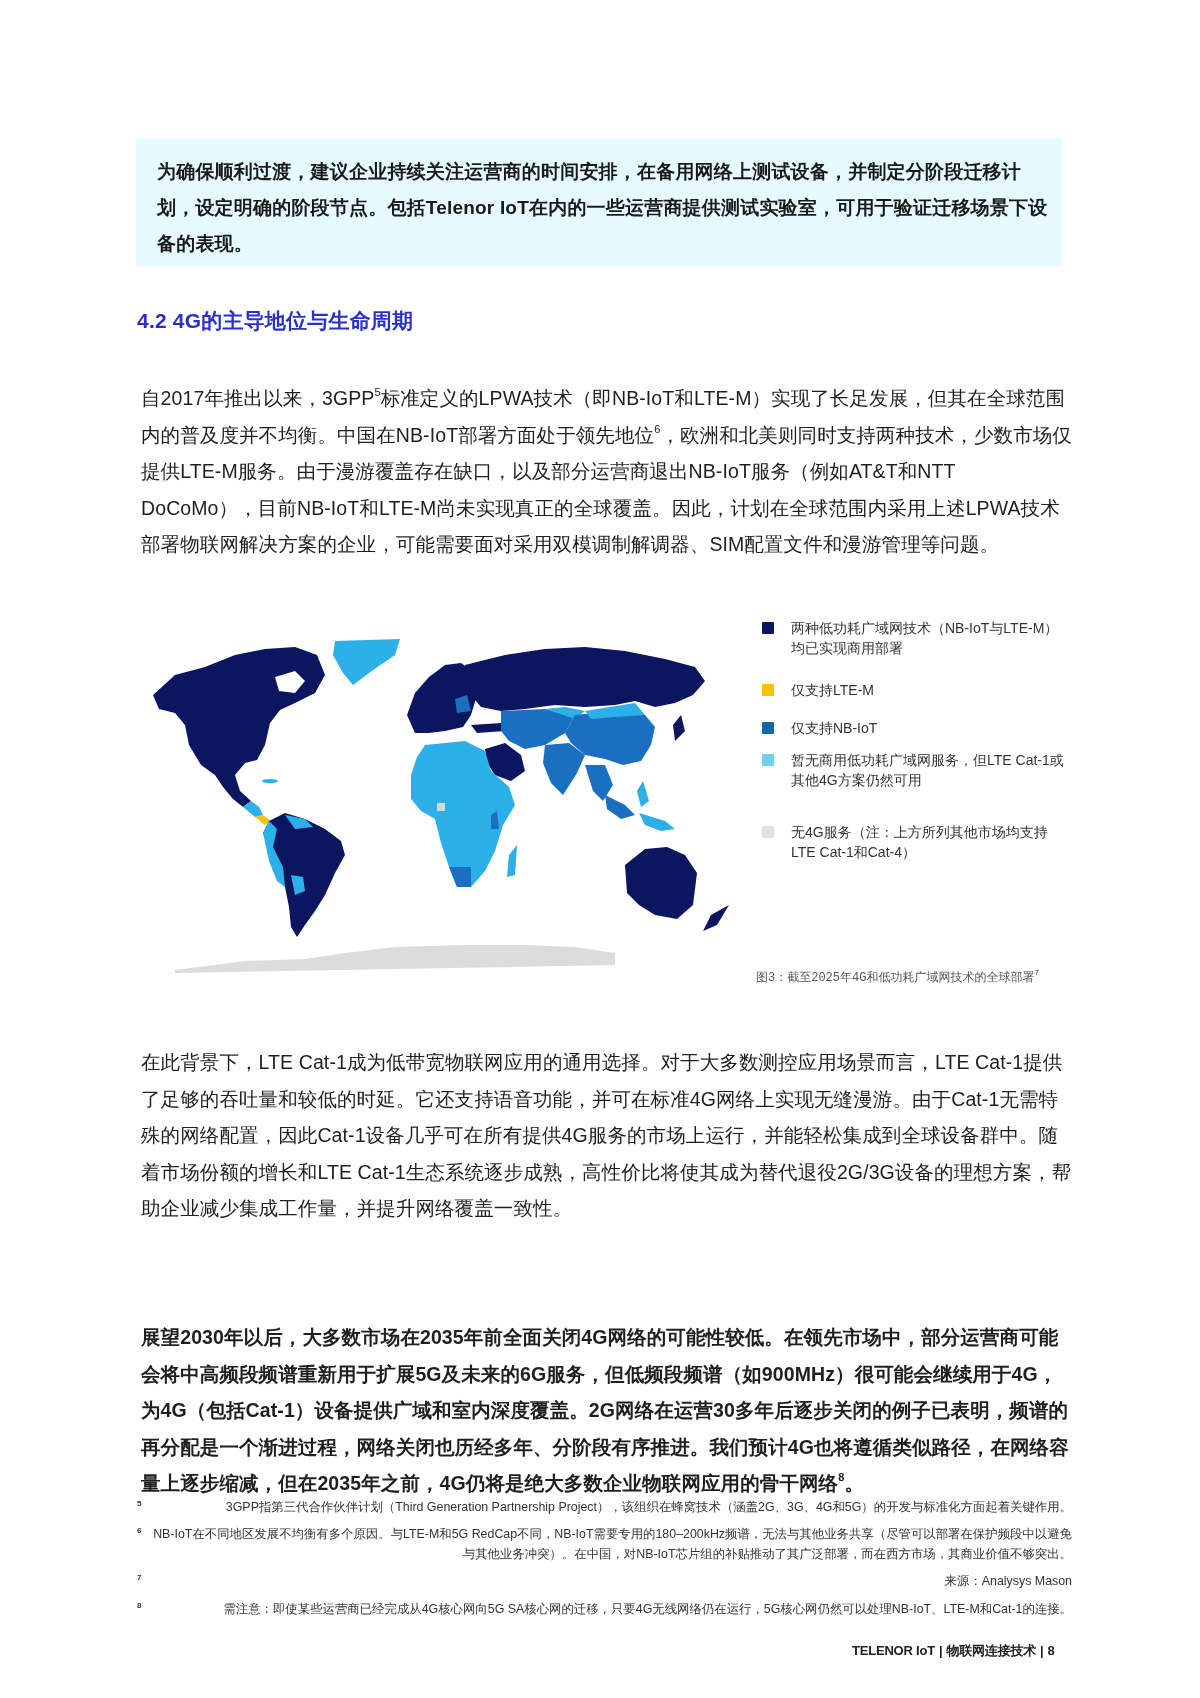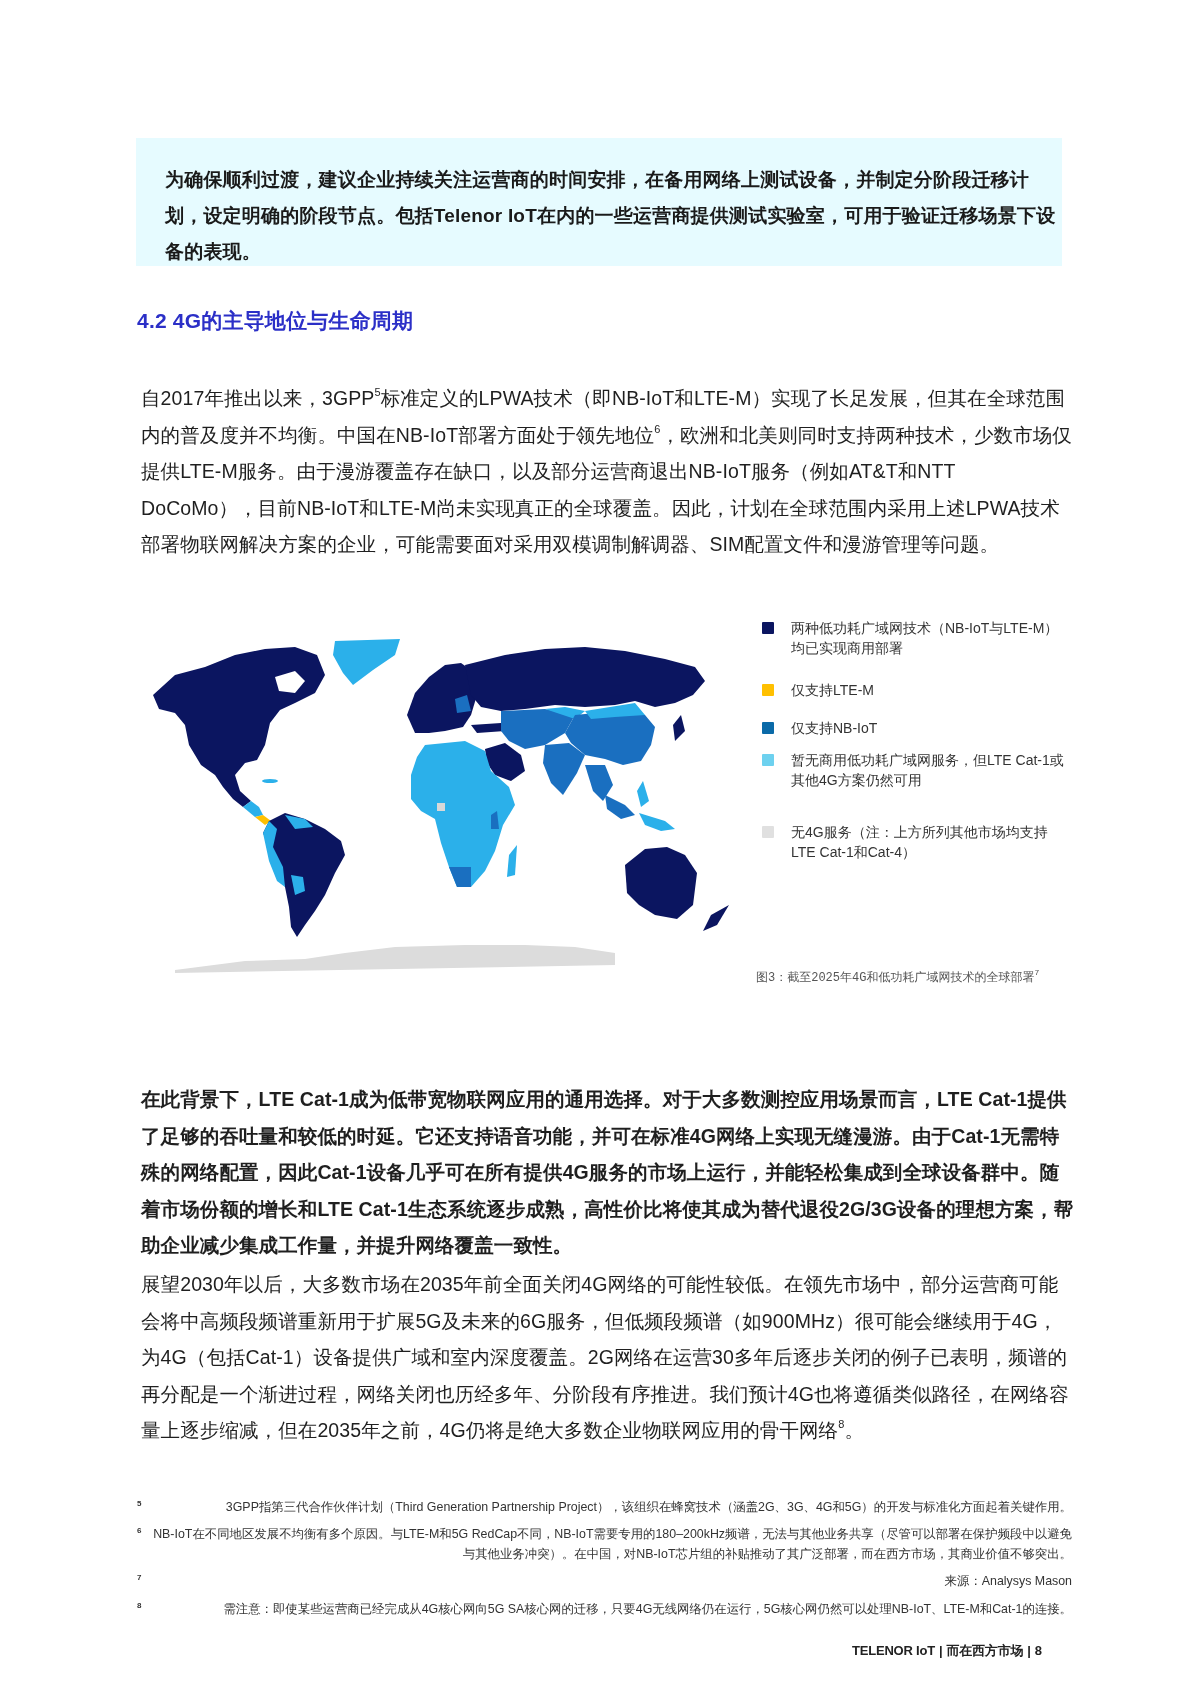--- a/index.html
+++ b/index.html
@@ -9,7 +9,7 @@
 
   
   .callout { left: 136px; top: 138px; width: 926px; height: 128px; background: #e6fbff; }
-  .callout p { margin: 12px; position: absolute; left: 17px; top: 12px; width: 900px;
+  .callout p { margin: 4px; position: absolute; left: 17px; top: 12px; width: 900px;
                font-size: 19px; font-weight: bold; line-height: 36px; color: #1a1a1a; letter-spacing: 0.2px; }
 
   

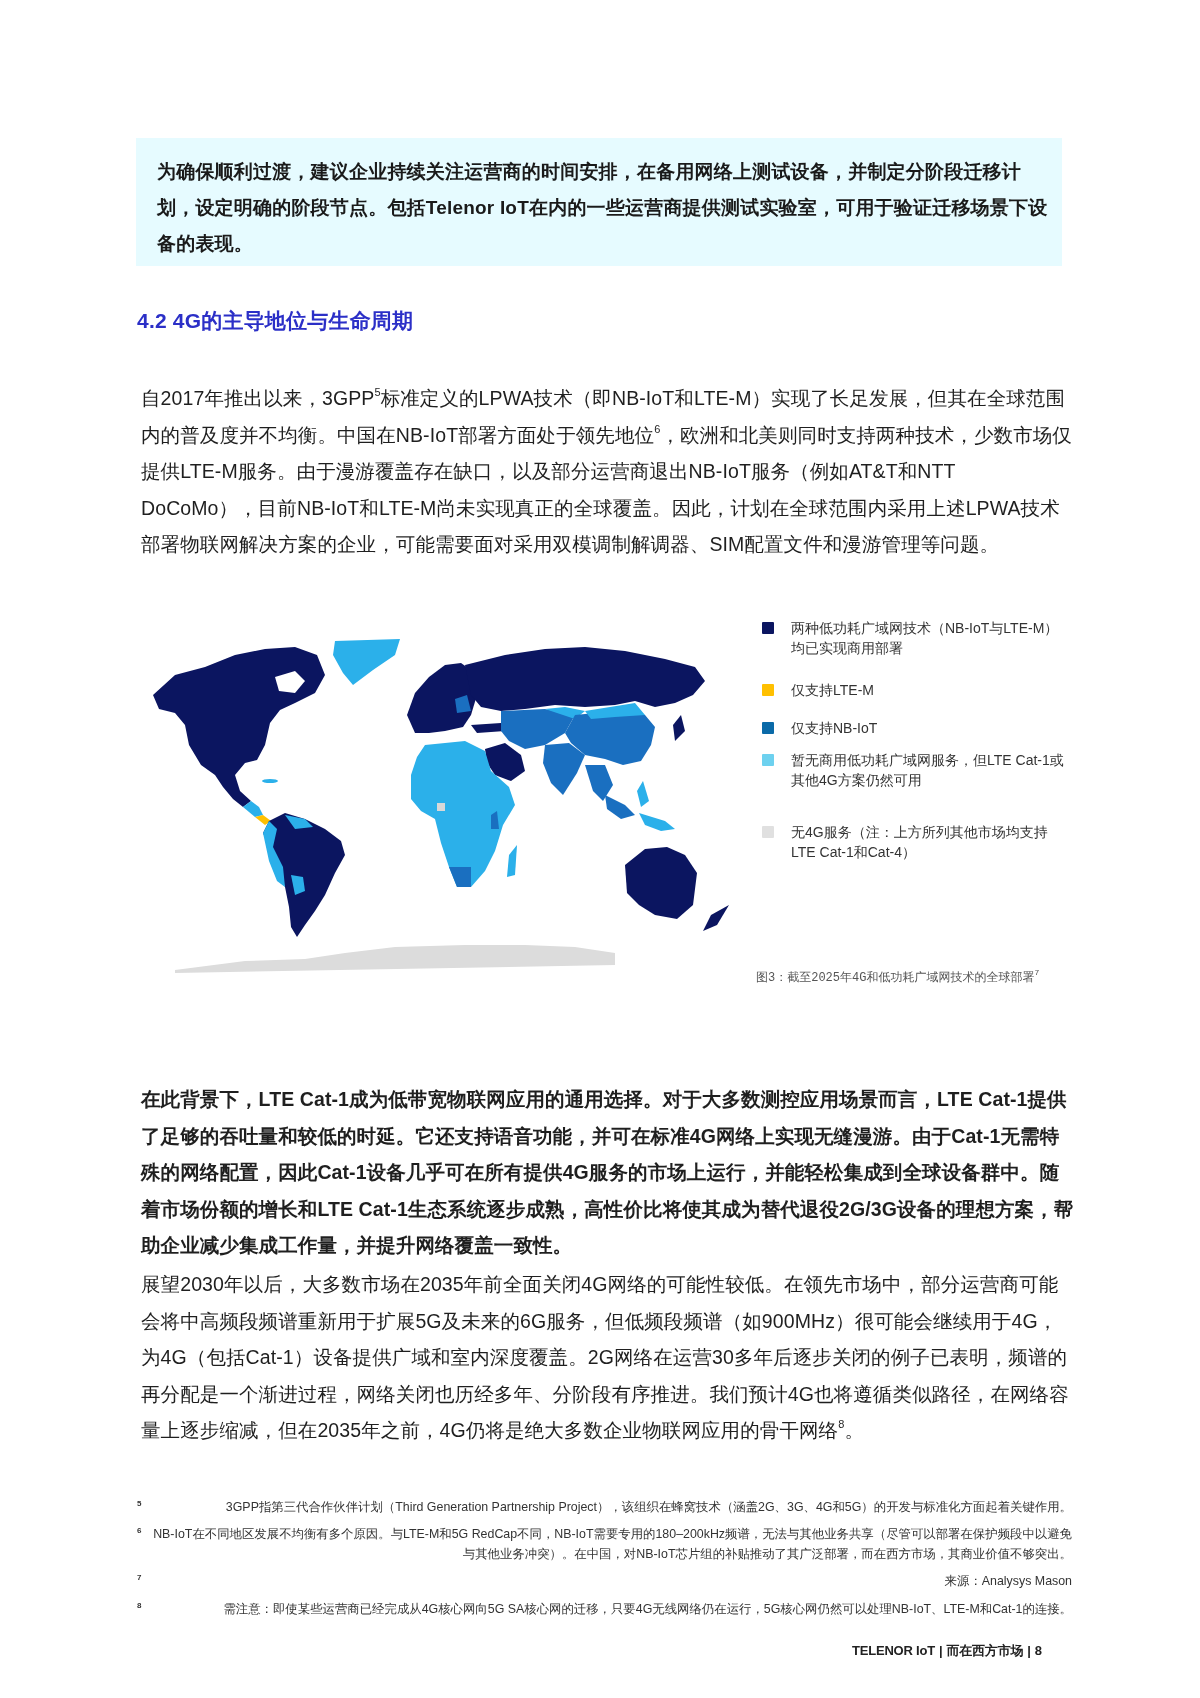--- a/index.html
+++ b/index.html
@@ -19,7 +19,7 @@
   .para { left: 137px; width: 935px; margin: 4px; font-size: 19.5px; line-height: 36.5px; color: #1f1f1f; letter-spacing: 0.1px; }
   .para sup { font-size: 11px; vertical-align: 9px; line-height: 0; }
   .para-1 { top: 376px; }
-  .para-2 { top: 1077px; font-weight: bold; }
+  .para-2 { top: 1040px; }
   .para-3 { top: 1262px; }
 
   

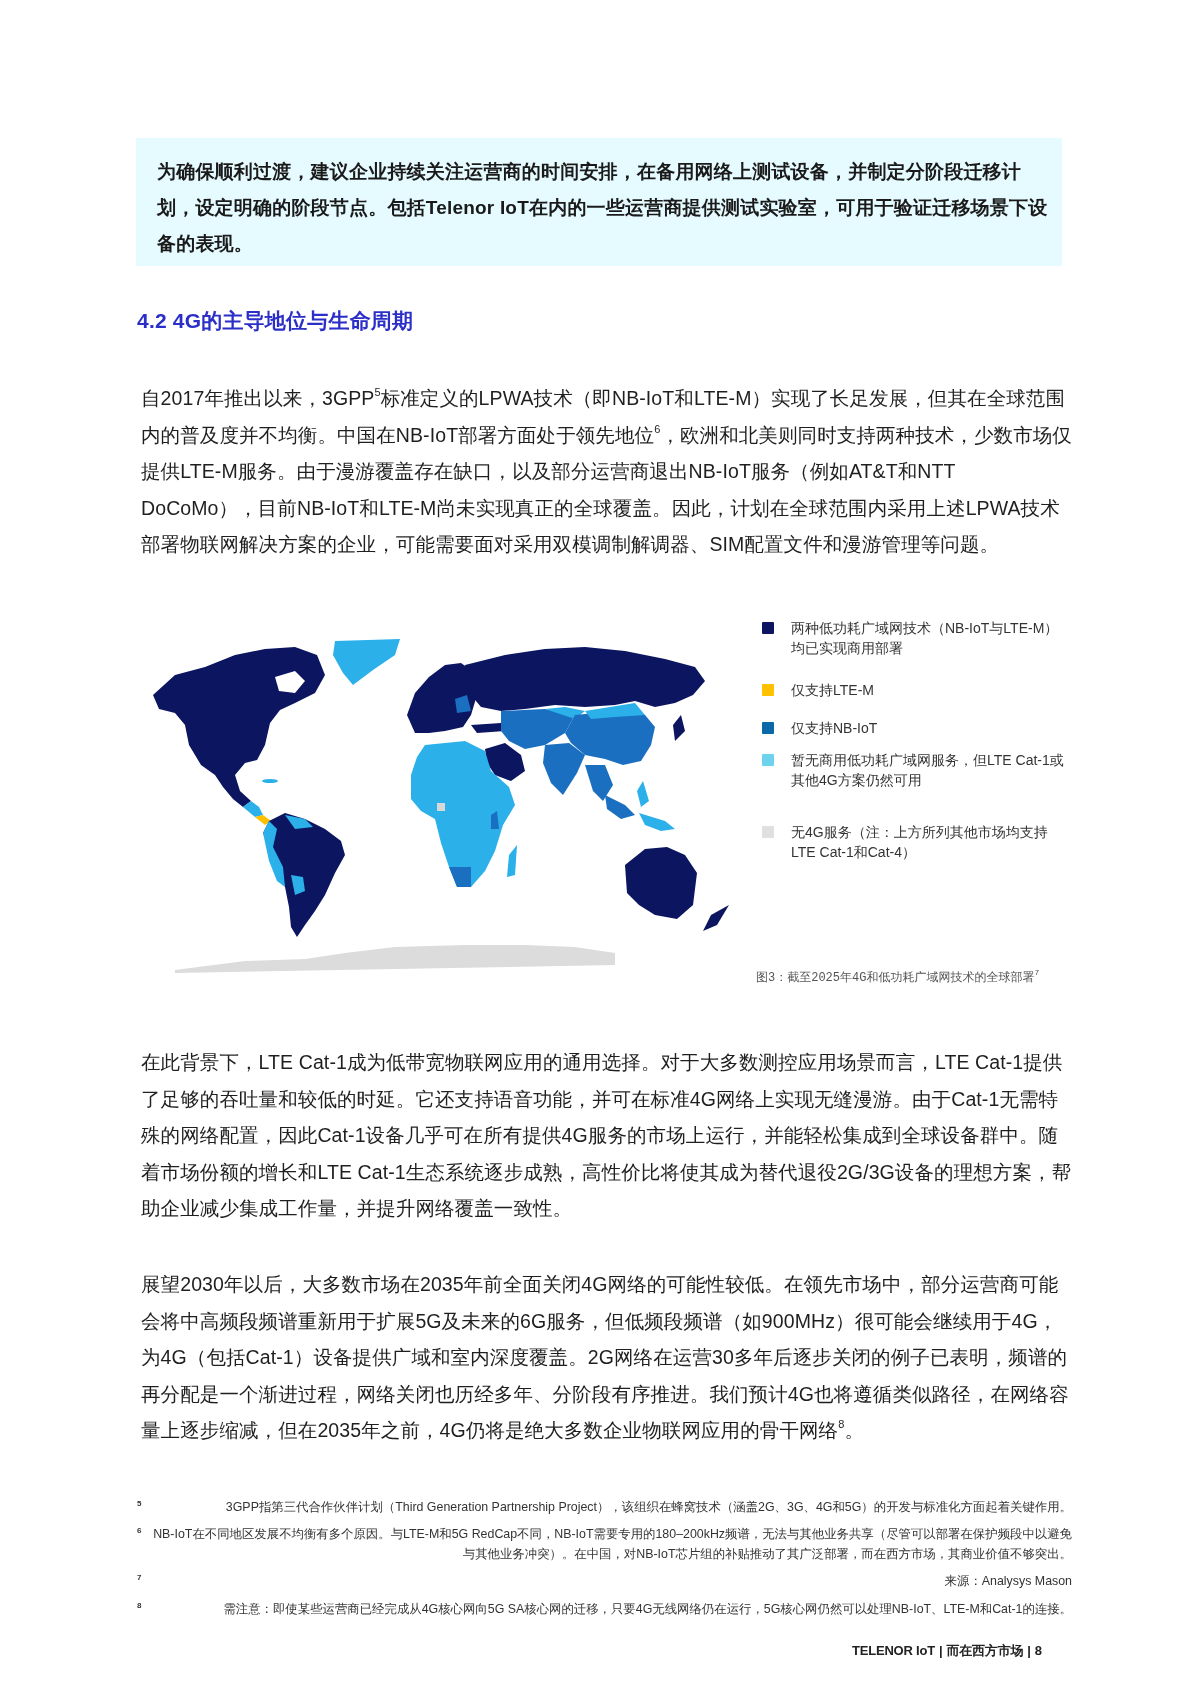--- a/index.html
+++ b/index.html
@@ -20,7 +20,7 @@
   .para sup { font-size: 11px; vertical-align: 9px; line-height: 0; }
   .para-1 { top: 376px; }
   .para-2 { top: 1040px; }
-  .para-3 { top: 1262px; }
+  .para-3 { top: 1315px; font-weight: bold; }
 
   
   .map { left: 145px; top: 615px; width: 605px; height: 360px; }

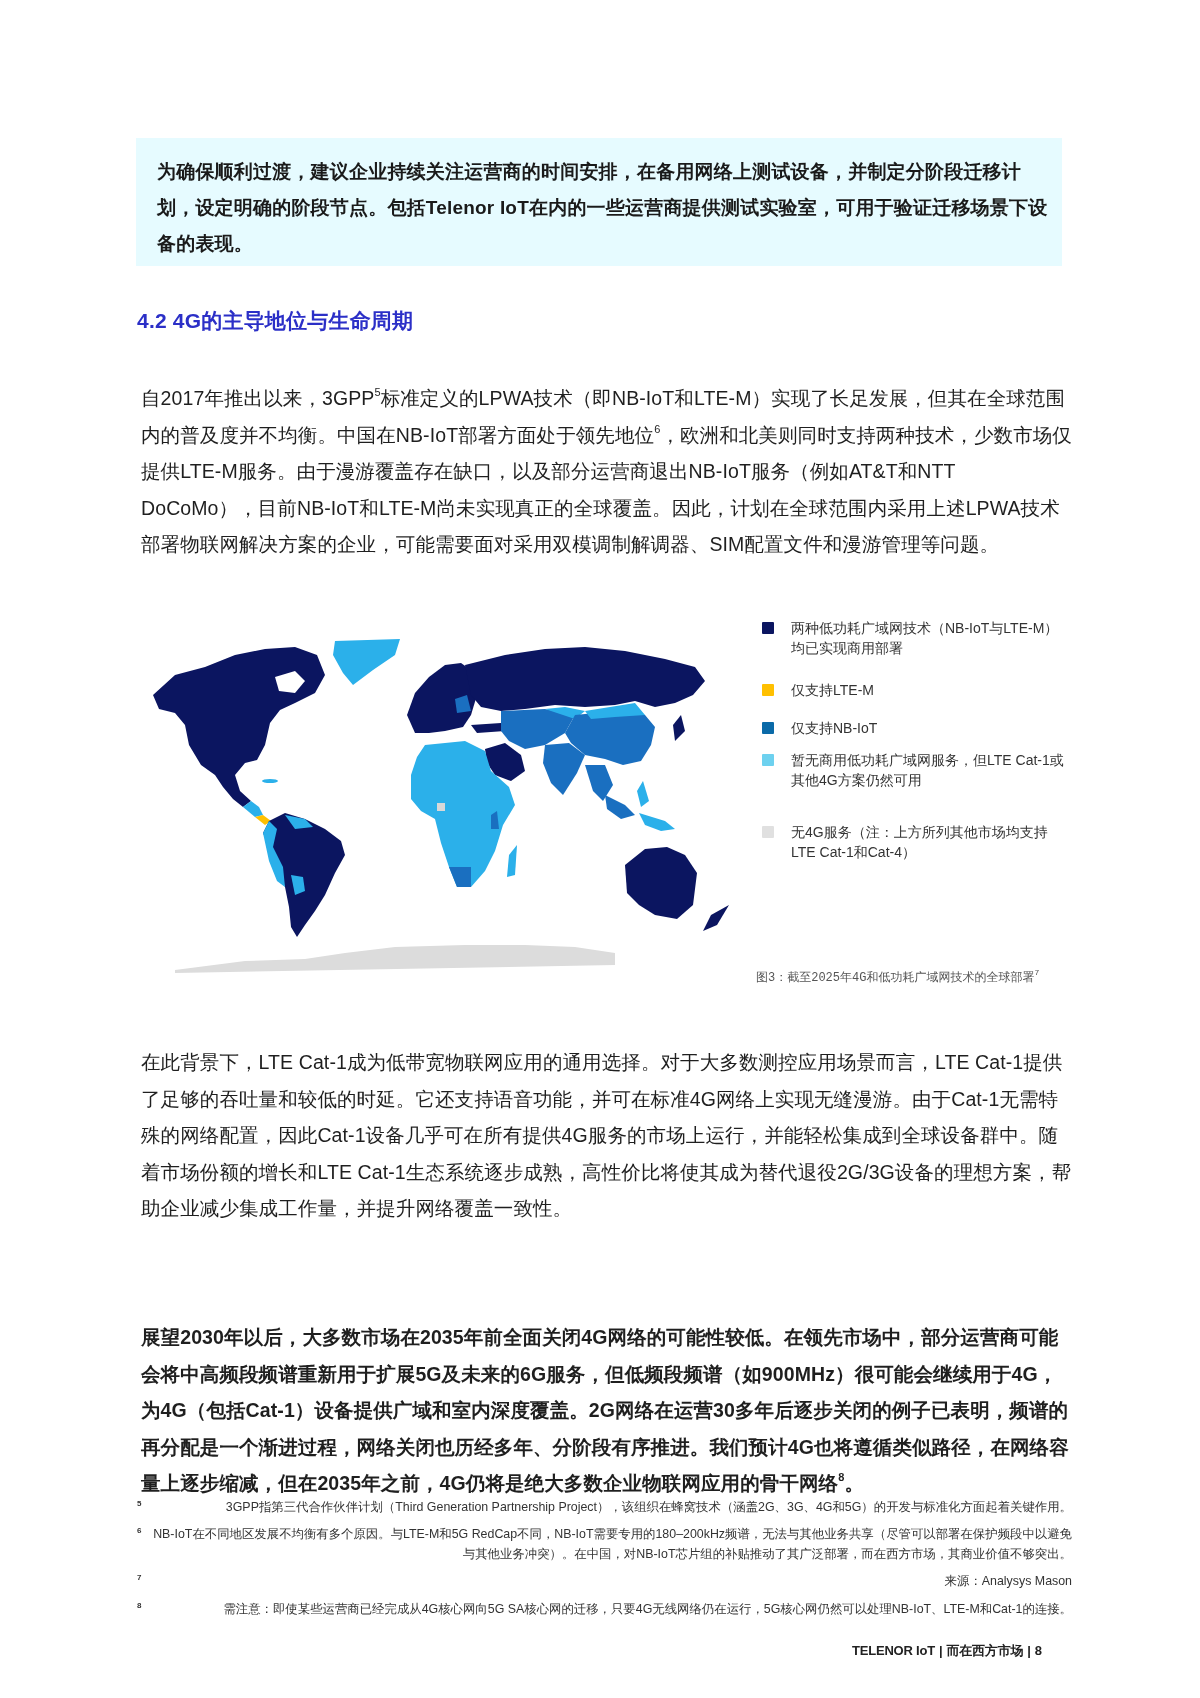--- a/index.html
+++ b/index.html
@@ -157,7 +157,7 @@
 </div>
 
 <div class="abs footer">
-  <span>TELENOR IoT</span><span class="sep">|</span><span>而在西方市场</span><span class="sep">|</span><span>8</span>
+  <span>TELENOR IoT</span><span class="sep">|</span><span>物联网连接技术</span><span class="sep">|</span><span>8</span>
 </div>
 
 </body></html>

